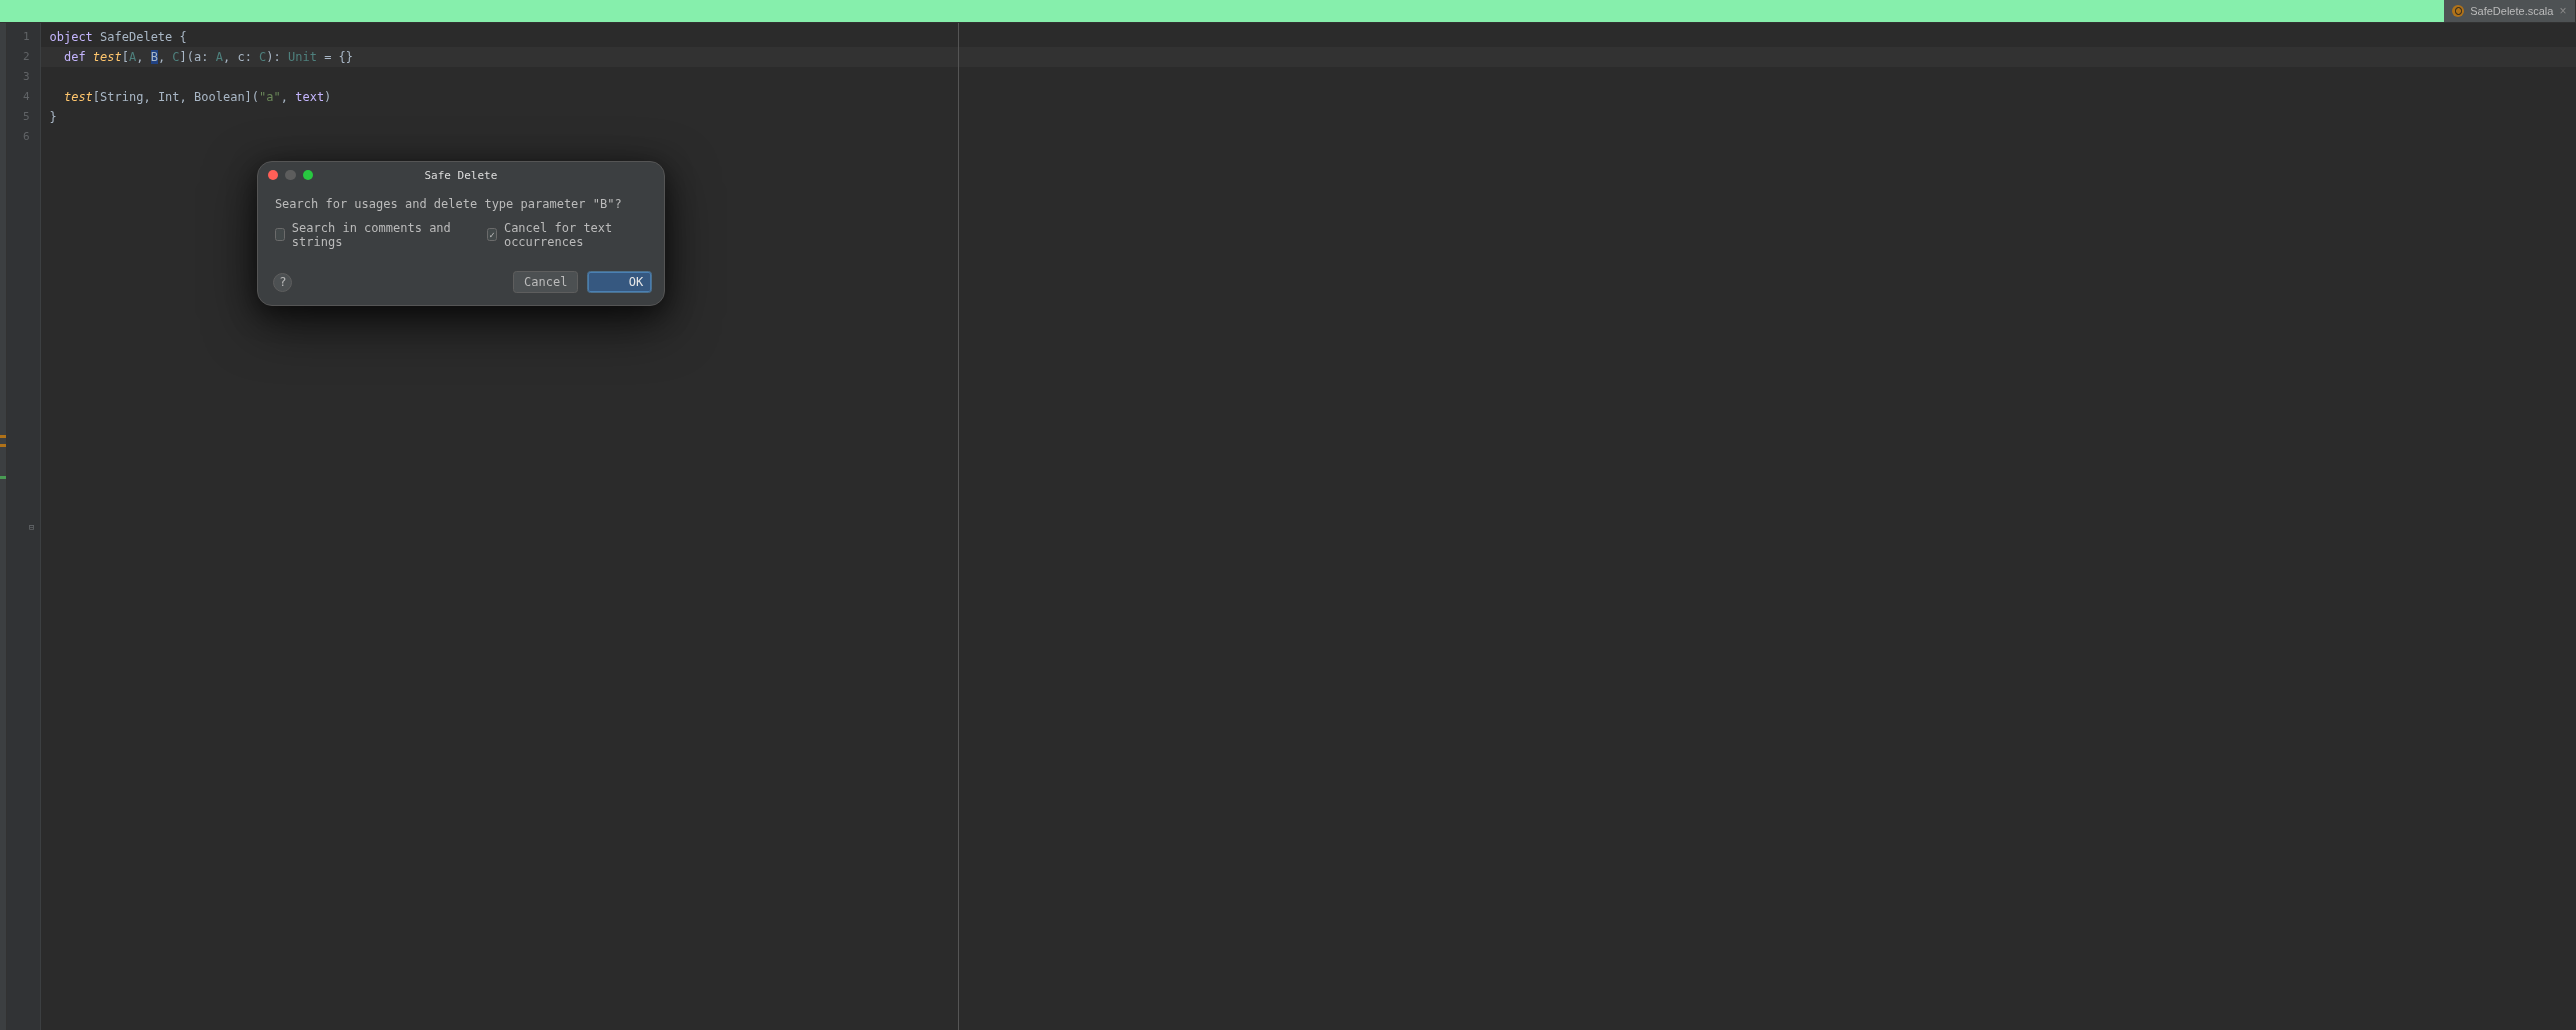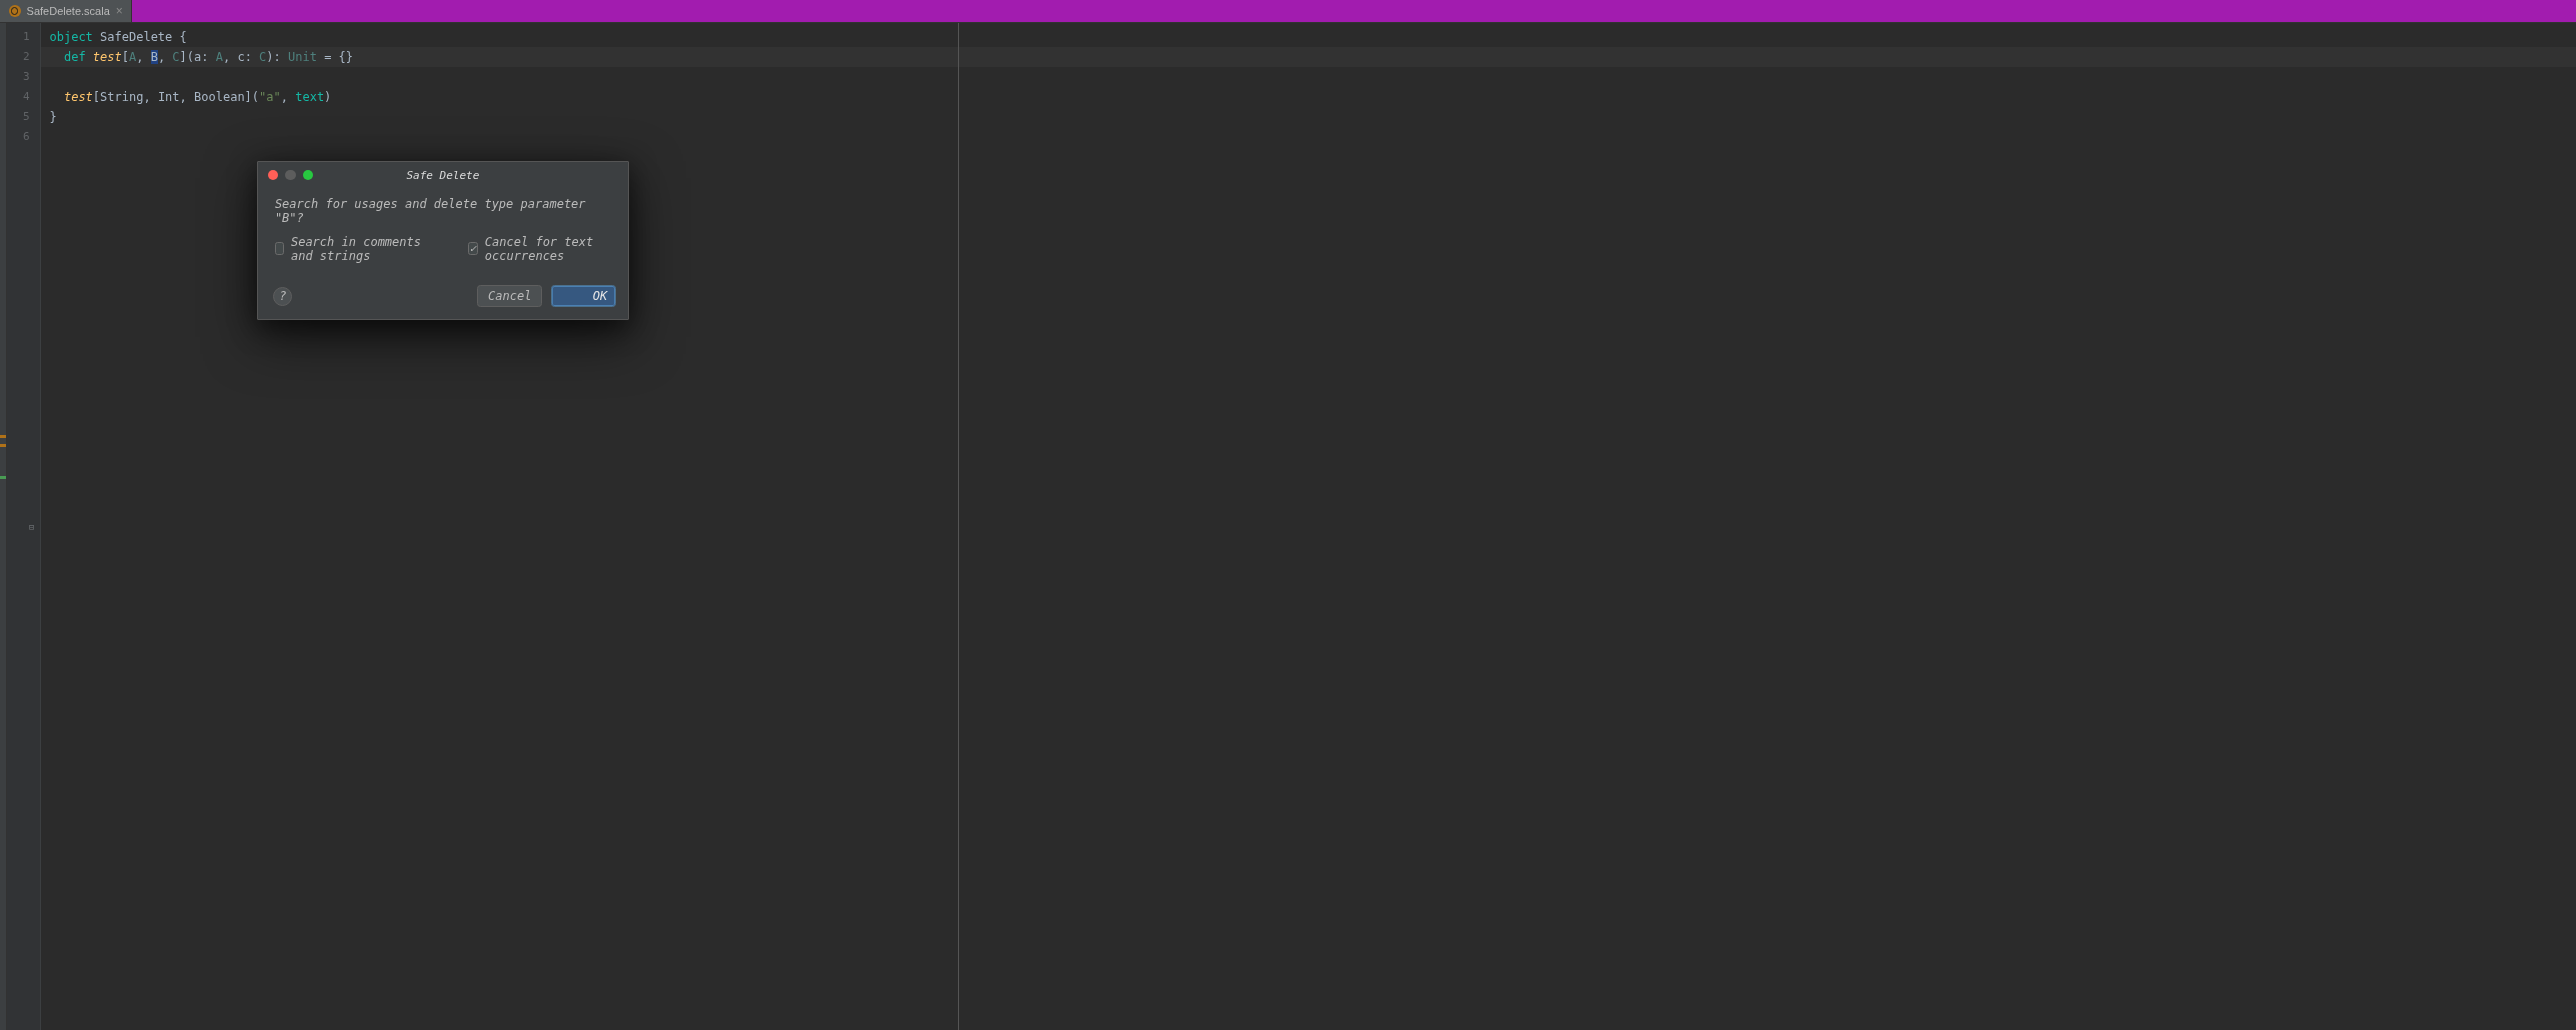--- a/index.html
+++ b/index.html
@@ -13,10 +13,11 @@
     }
     .tab-bar {
       height: 23px;
-      background: #a21caf;
+      background: #86efac;
       border-bottom: 0.9px solid #323232;
       display: flex;
       align-items: stretch;
+      justify-content: flex-end;
     }
     .tab {
       display: flex;

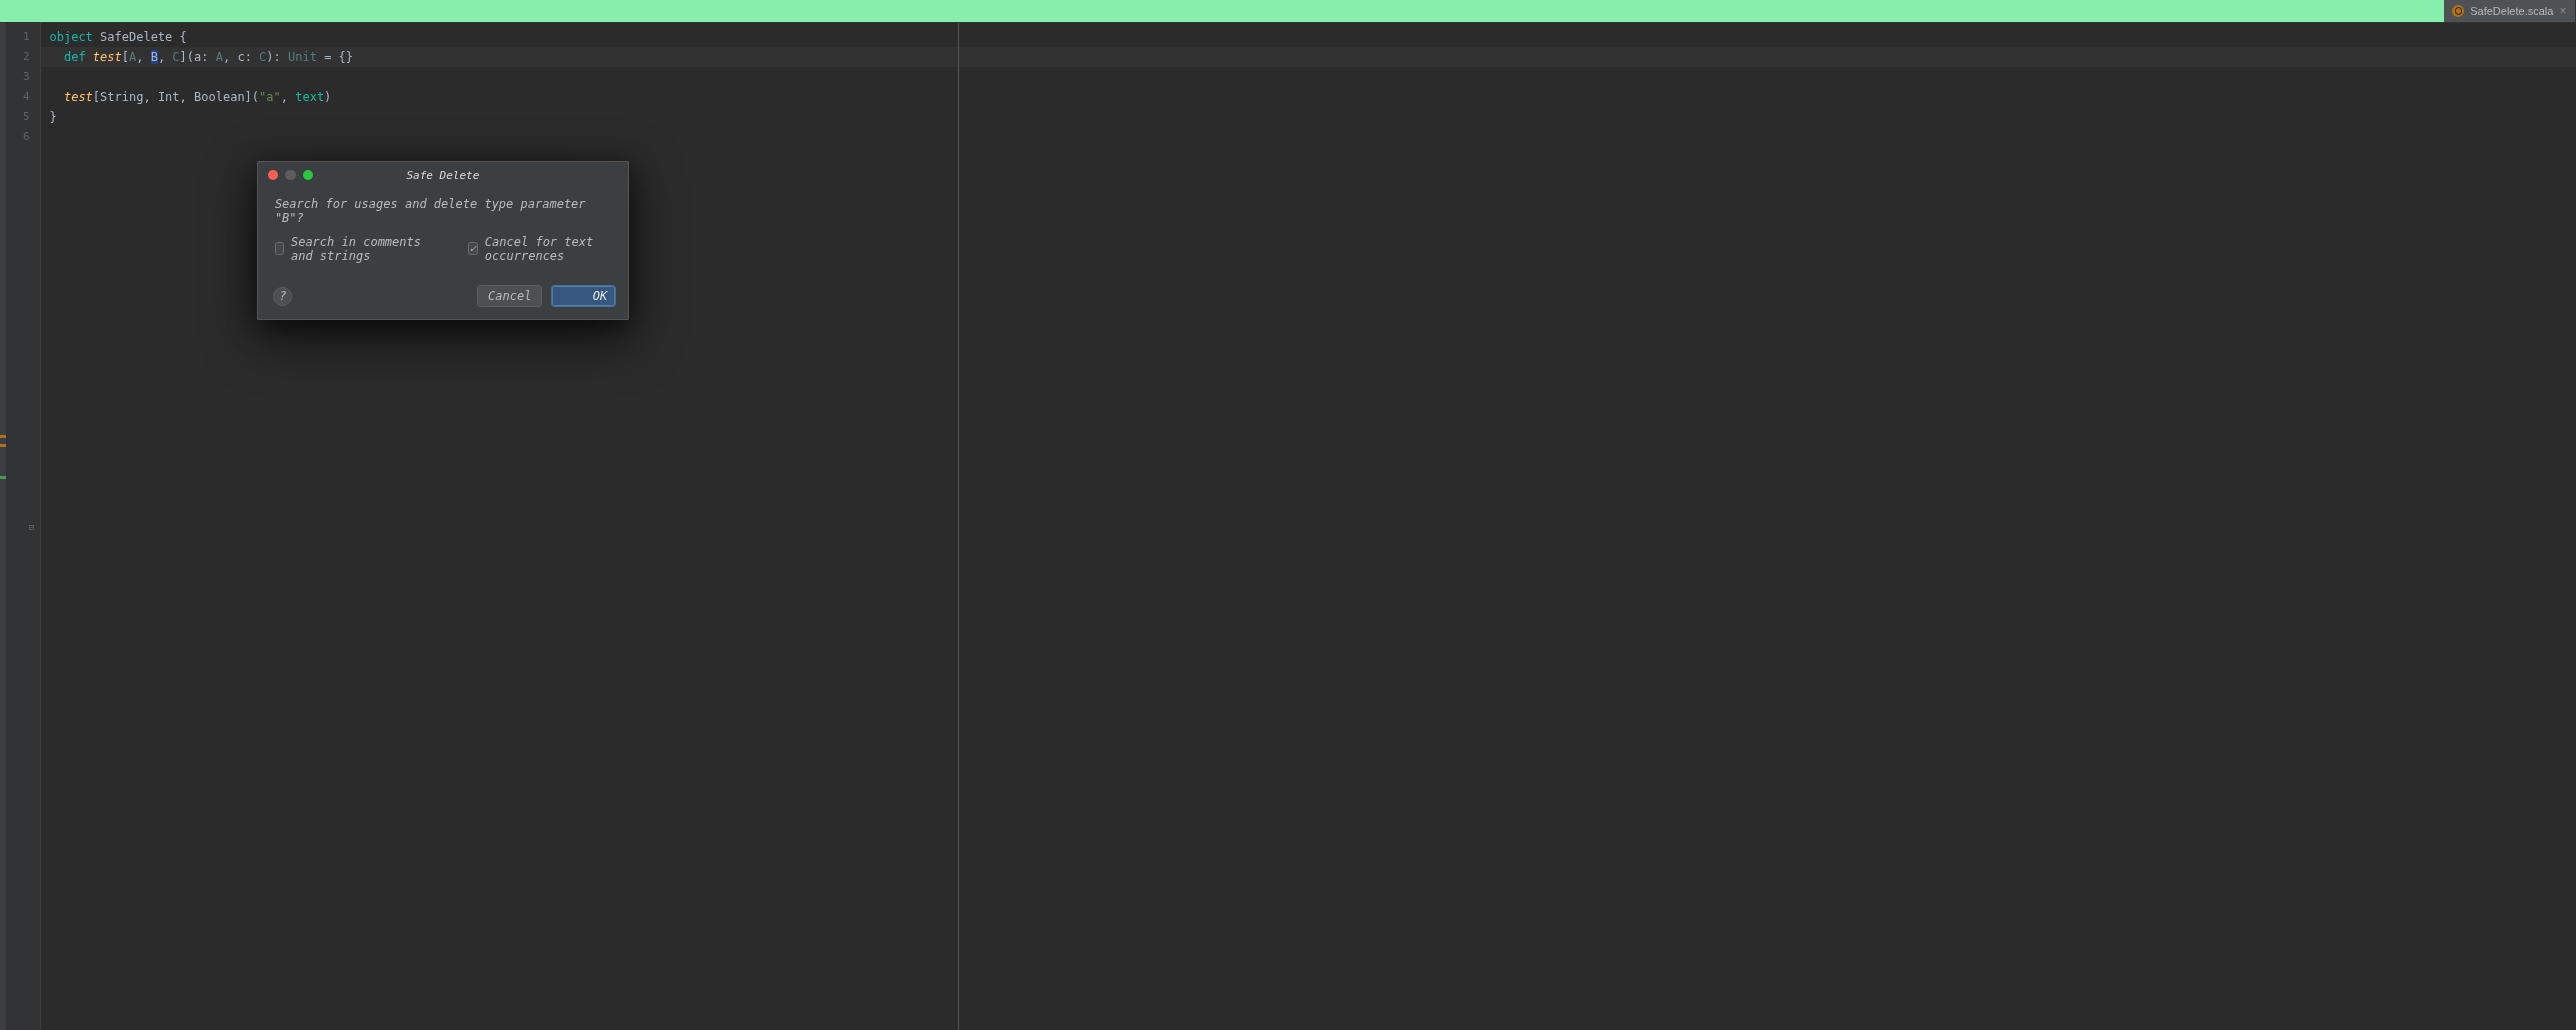--- a/index.html
+++ b/index.html
@@ -96,7 +96,7 @@
     }
     .code .line { height: 20px; line-height: 20px; white-space: pre; padding-left: 8.6px; }
     .line.highlight { background: #323232; }
-    .kw { color: #14b8a6; }
+    .kw { color: #c4b5fd; }
     .fn { color: #ffc66d; font-style: italic; }
     .tp { color: #4e807d; }
     .str { color: #6a8759; }

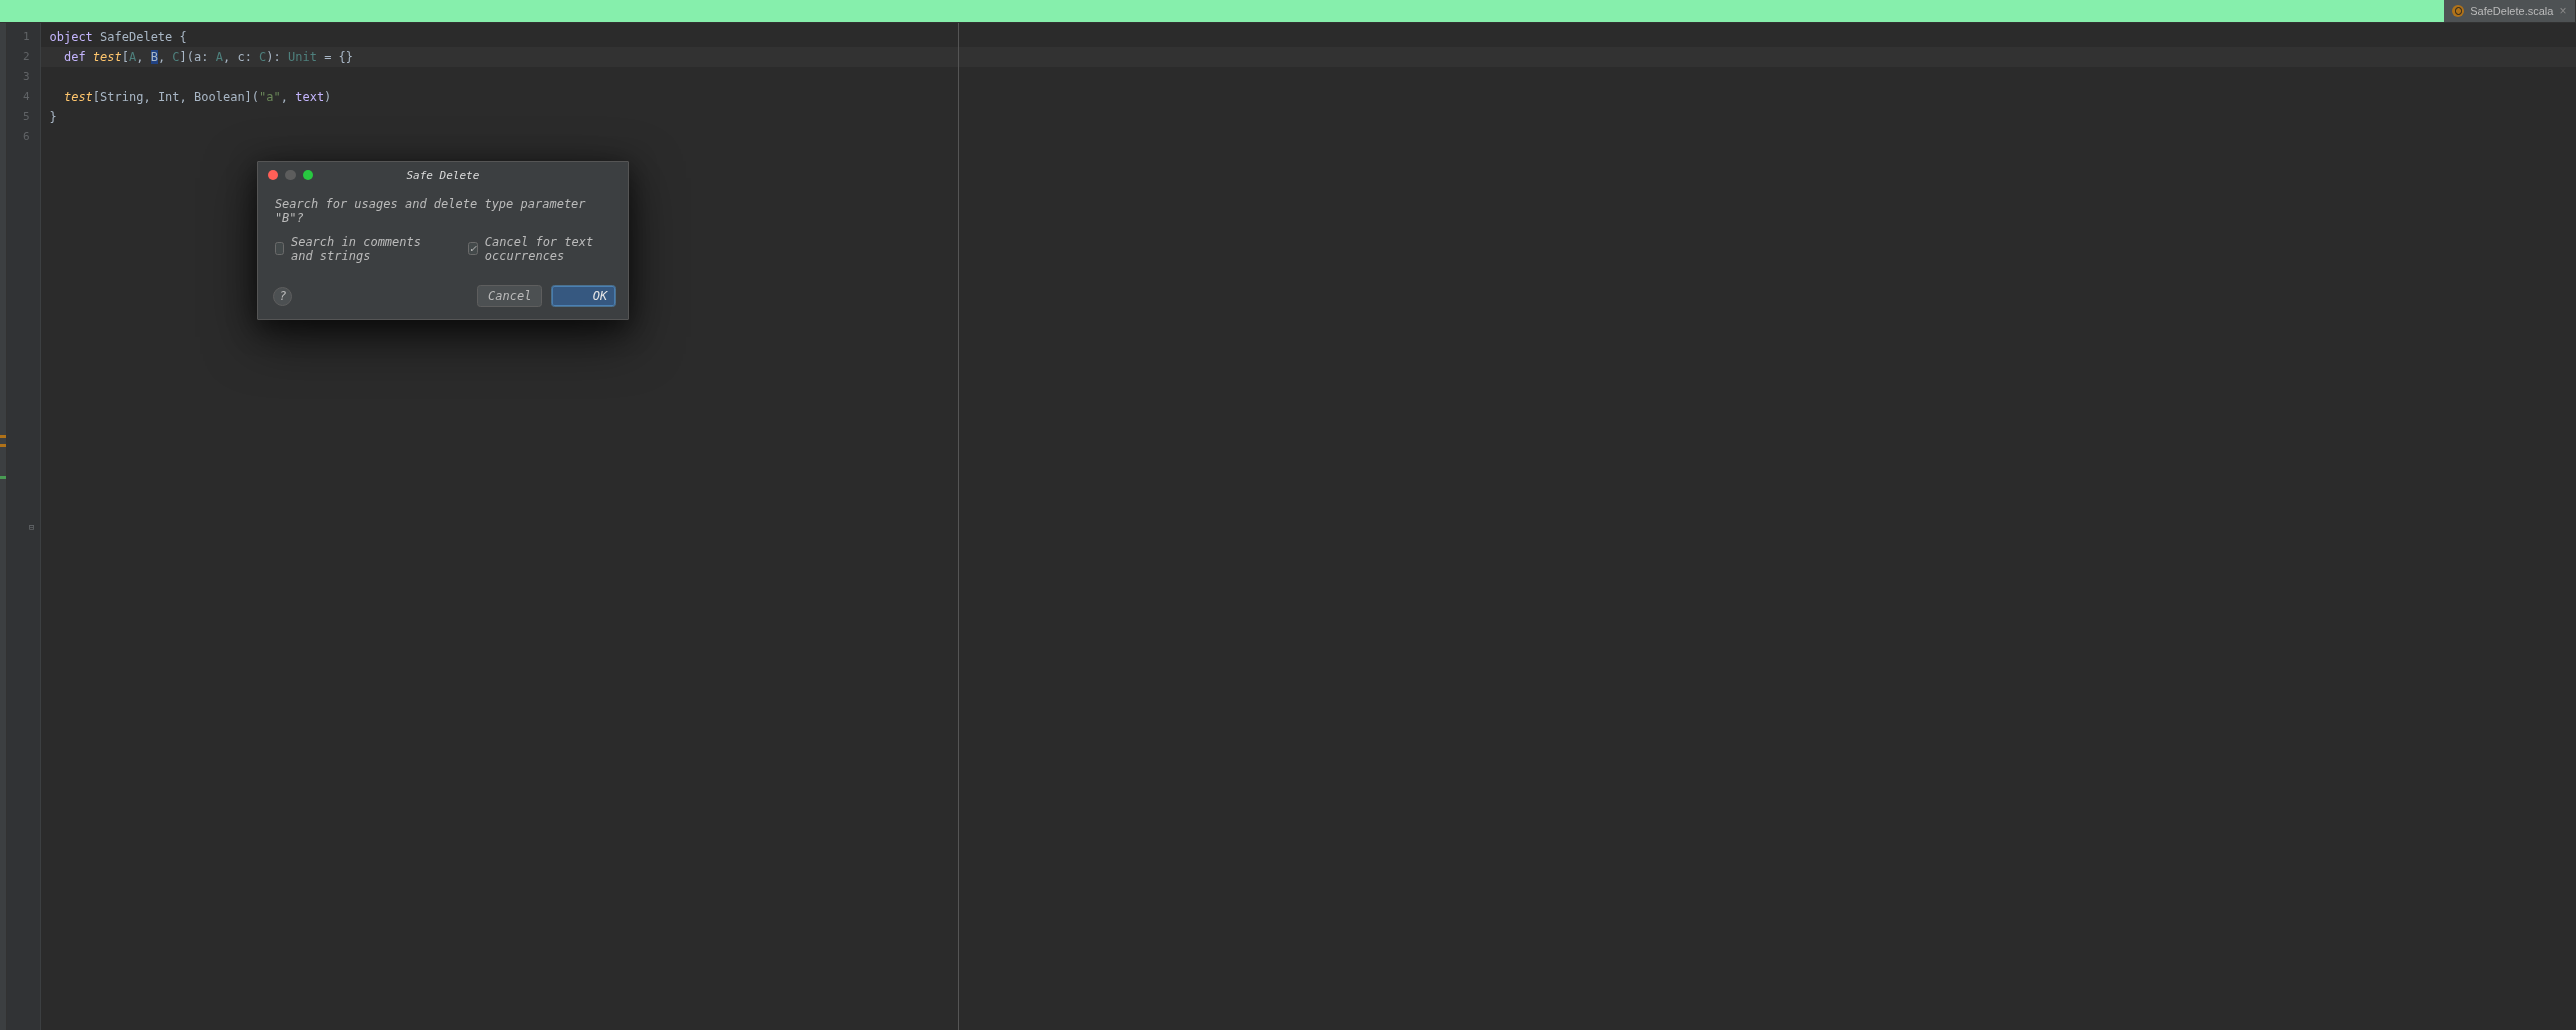--- a/index.html
+++ b/index.html
@@ -110,13 +110,12 @@
     .dialog {
       position: absolute;
       left: 216px; top: 138px;
-      width: 372px;
+      width: 408px;
       background: #3c3f41;
       border: 0.9px solid #555555;
-      border-radius: 1px;
+      border-radius: 15px;
       box-shadow: 0 17px 52px rgba(0,0,0,0.6), 0 6.9px 26px rgba(0,0,0,0.5);
       color: #bbbbbb;
-      font-style: italic;
     }
     .dialog-titlebar {
       height: 26px;

